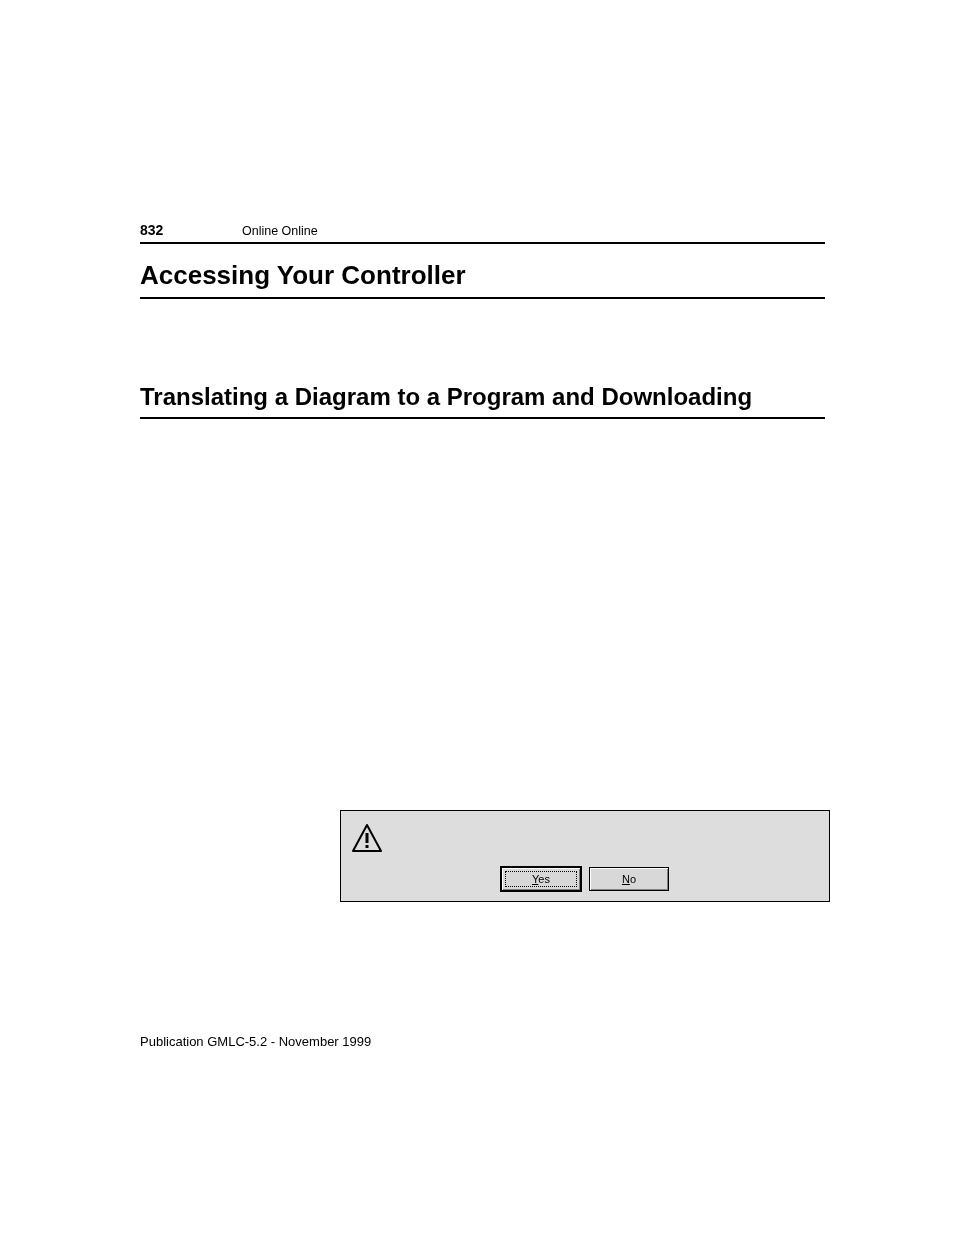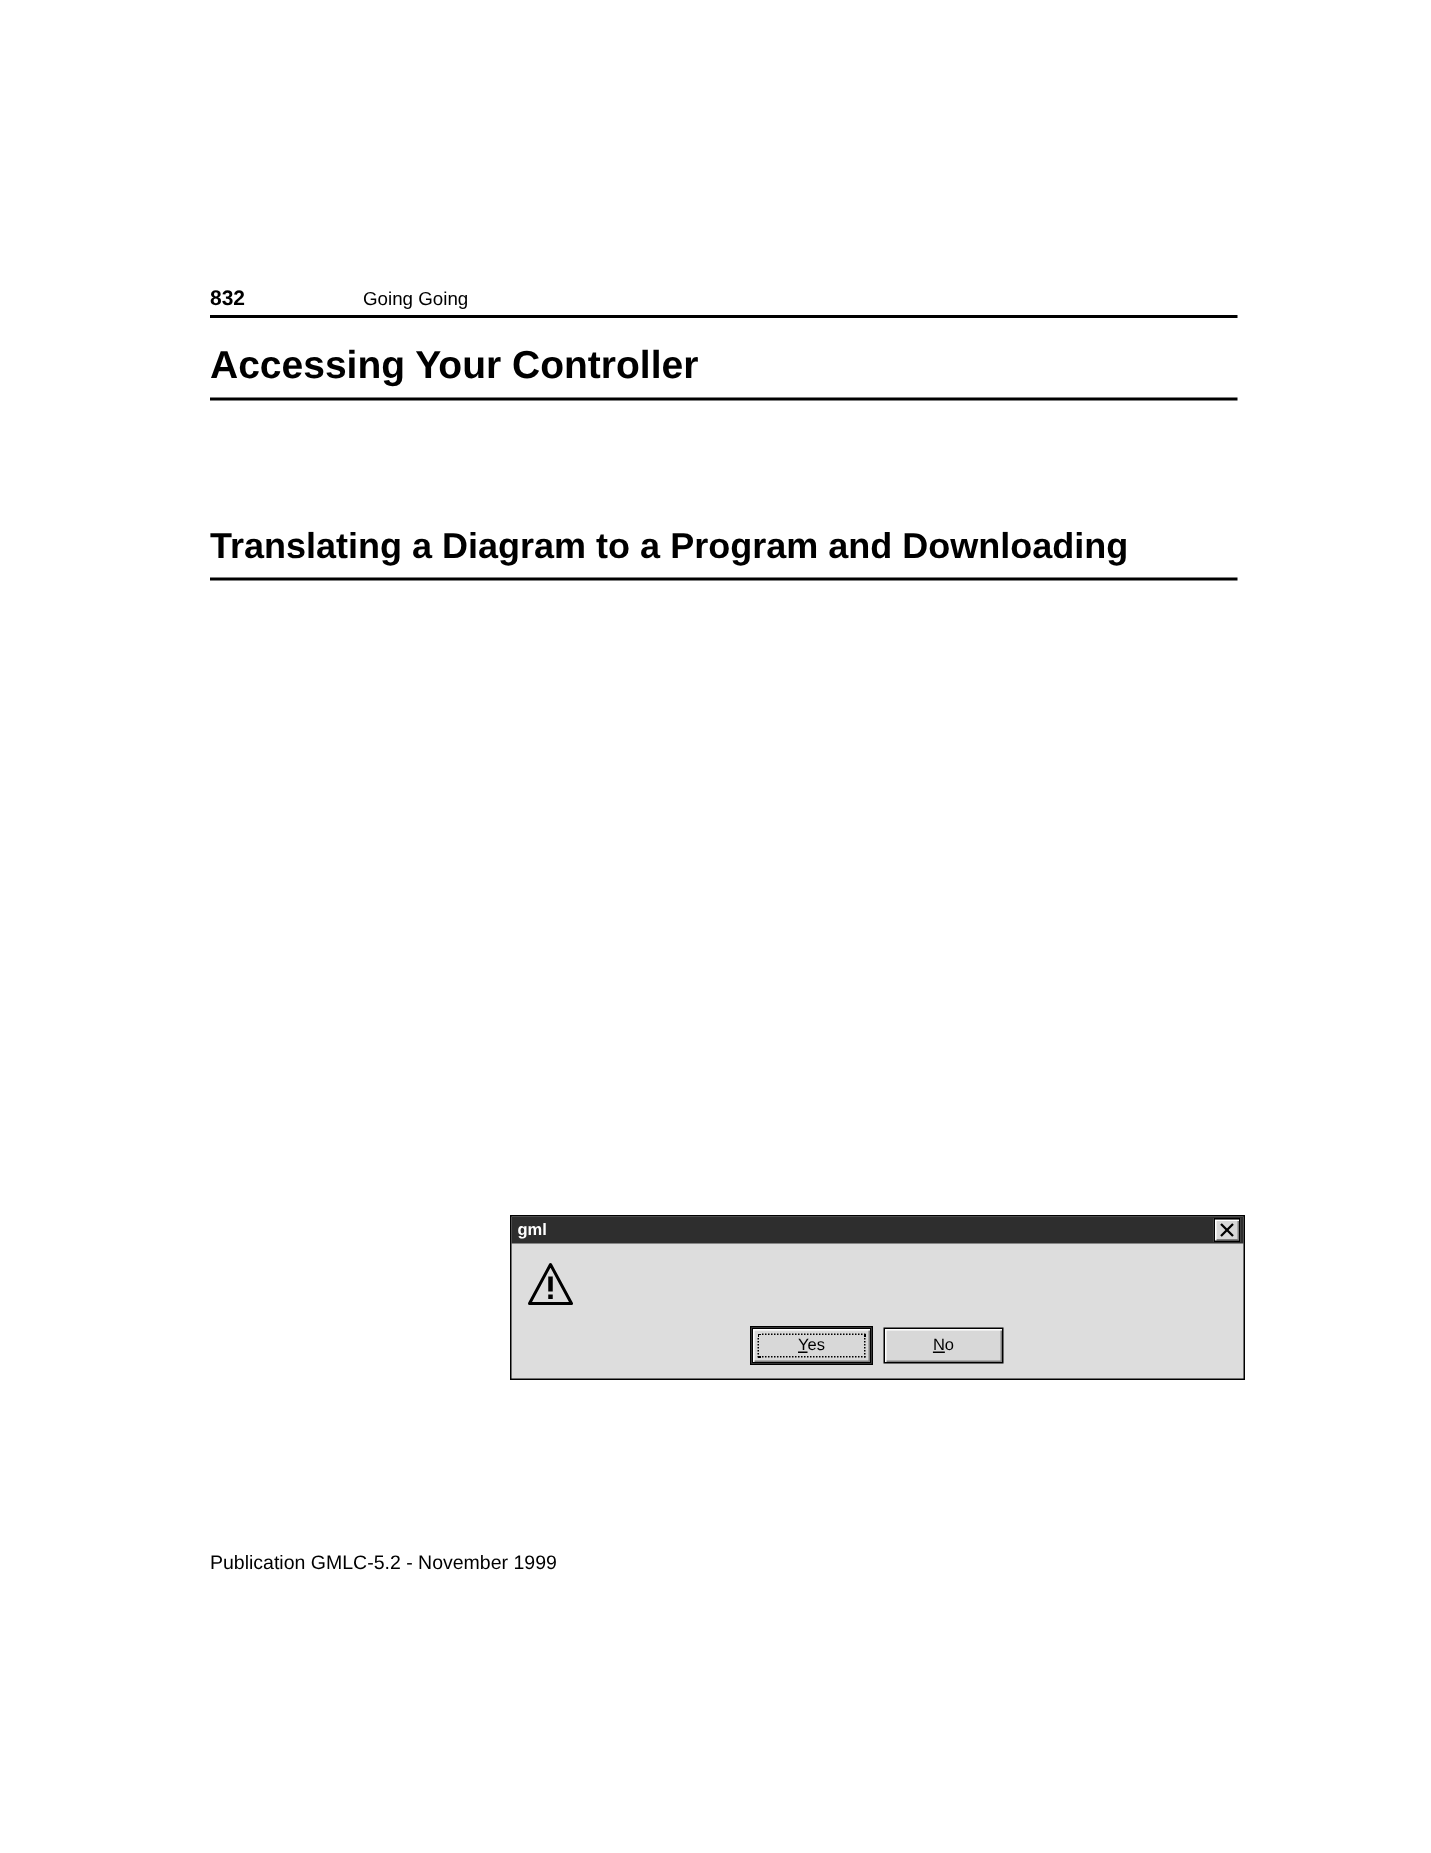--- a/index.html
+++ b/index.html
@@ -28,6 +28,7 @@
     font-weight: 700;
     font-size: 14px;
     width: 102px;
+    margin-top: 32px;
   }
   .running-title {
     font-size: 12.5px;

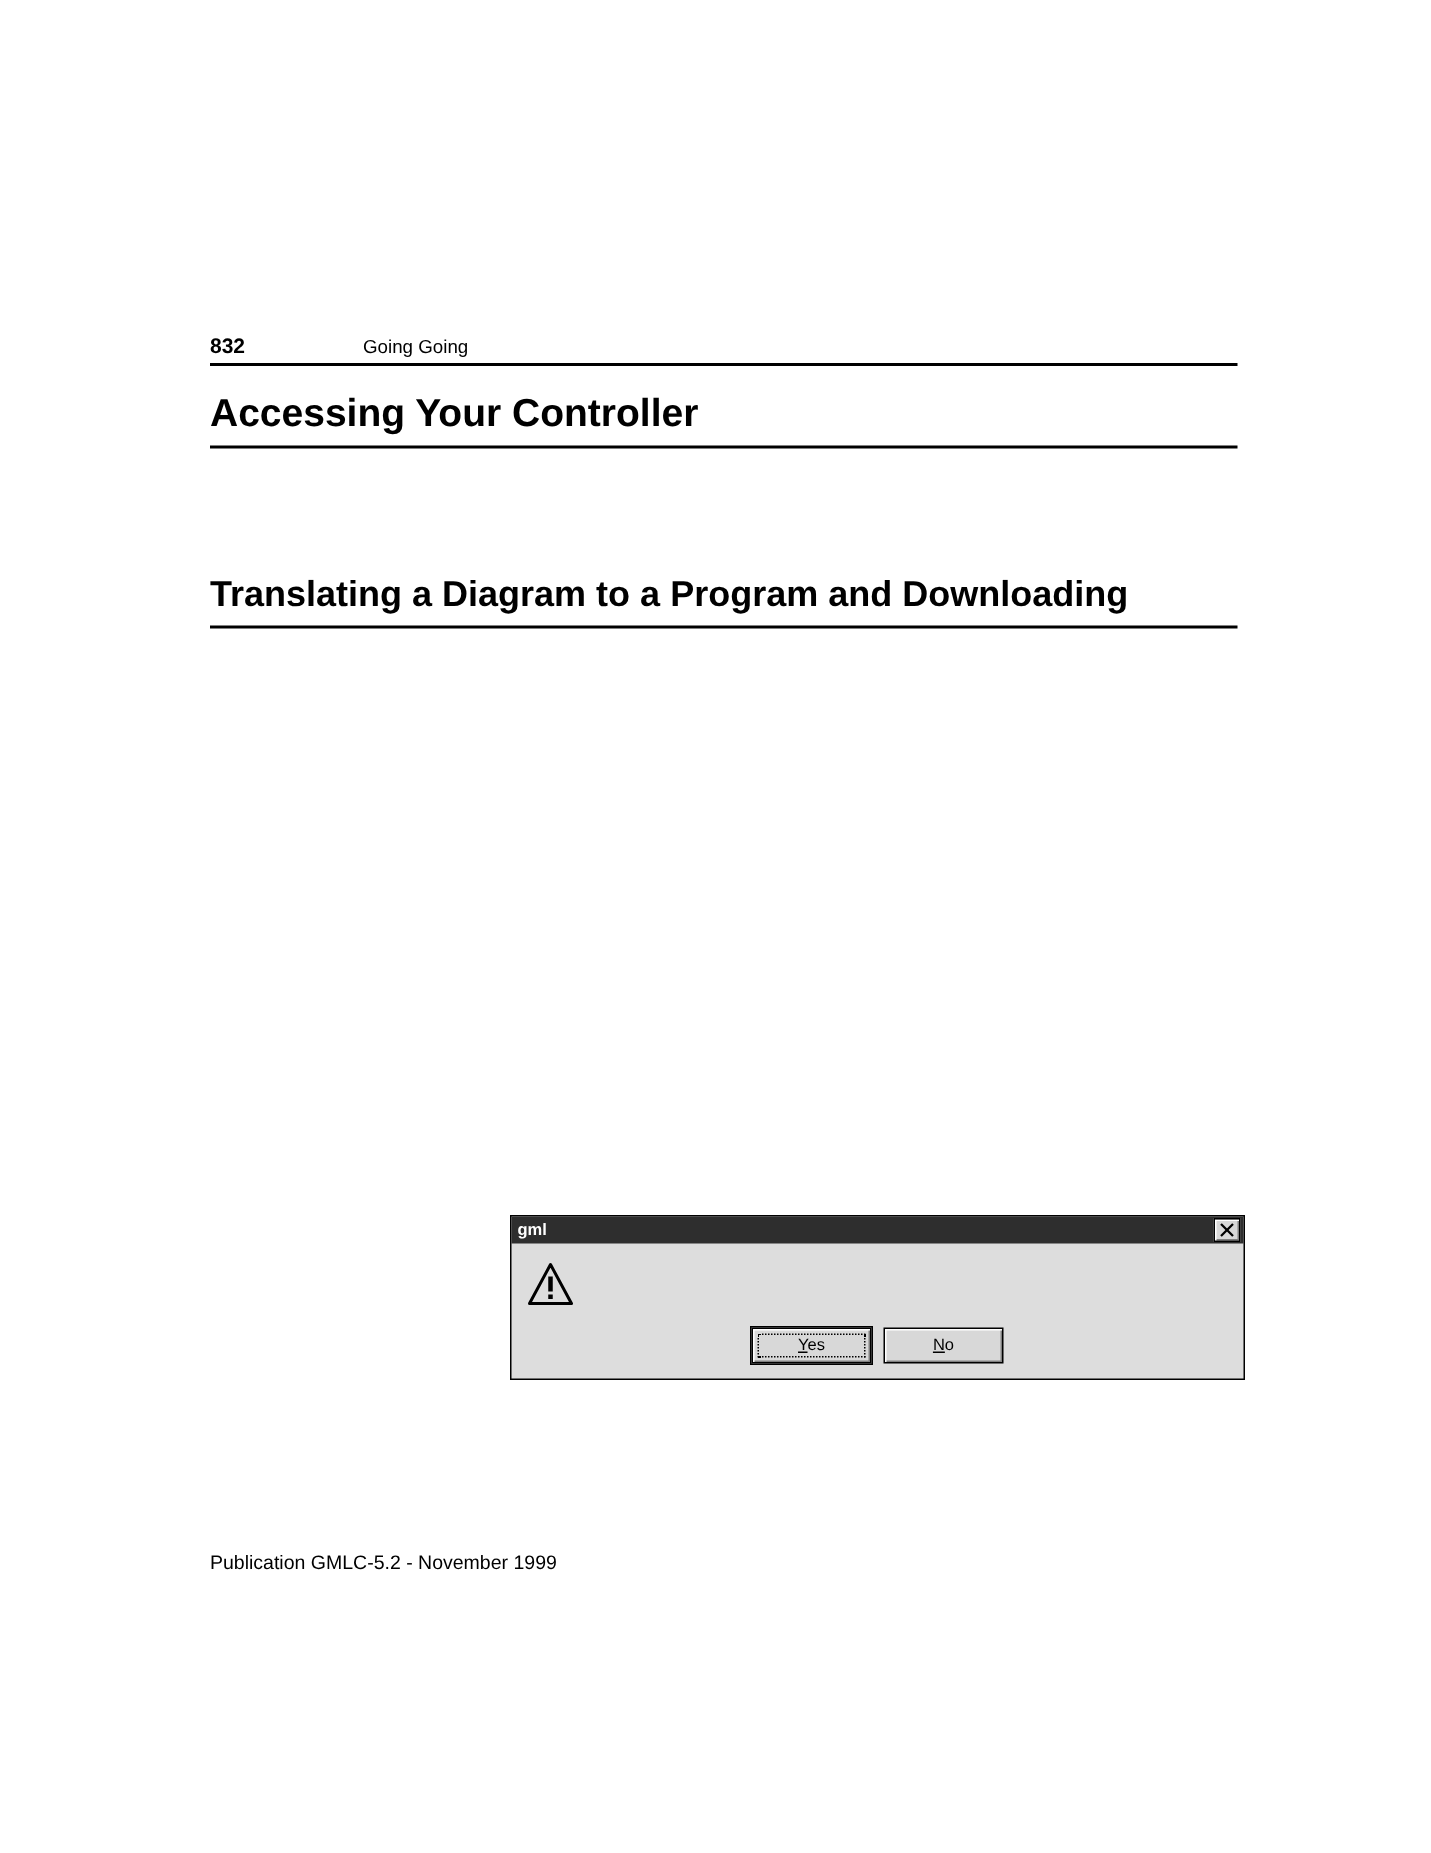--- a/index.html
+++ b/index.html
@@ -149,7 +149,7 @@
 <div class="page">
   <div class="running-head">
     <div class="page-num">832</div>
-    <div class="running-title">Going Going</div>
+    <div class="running-title">Online Online</div>
   </div>
 
   <div class="h1">Accessing Your Controller</div>

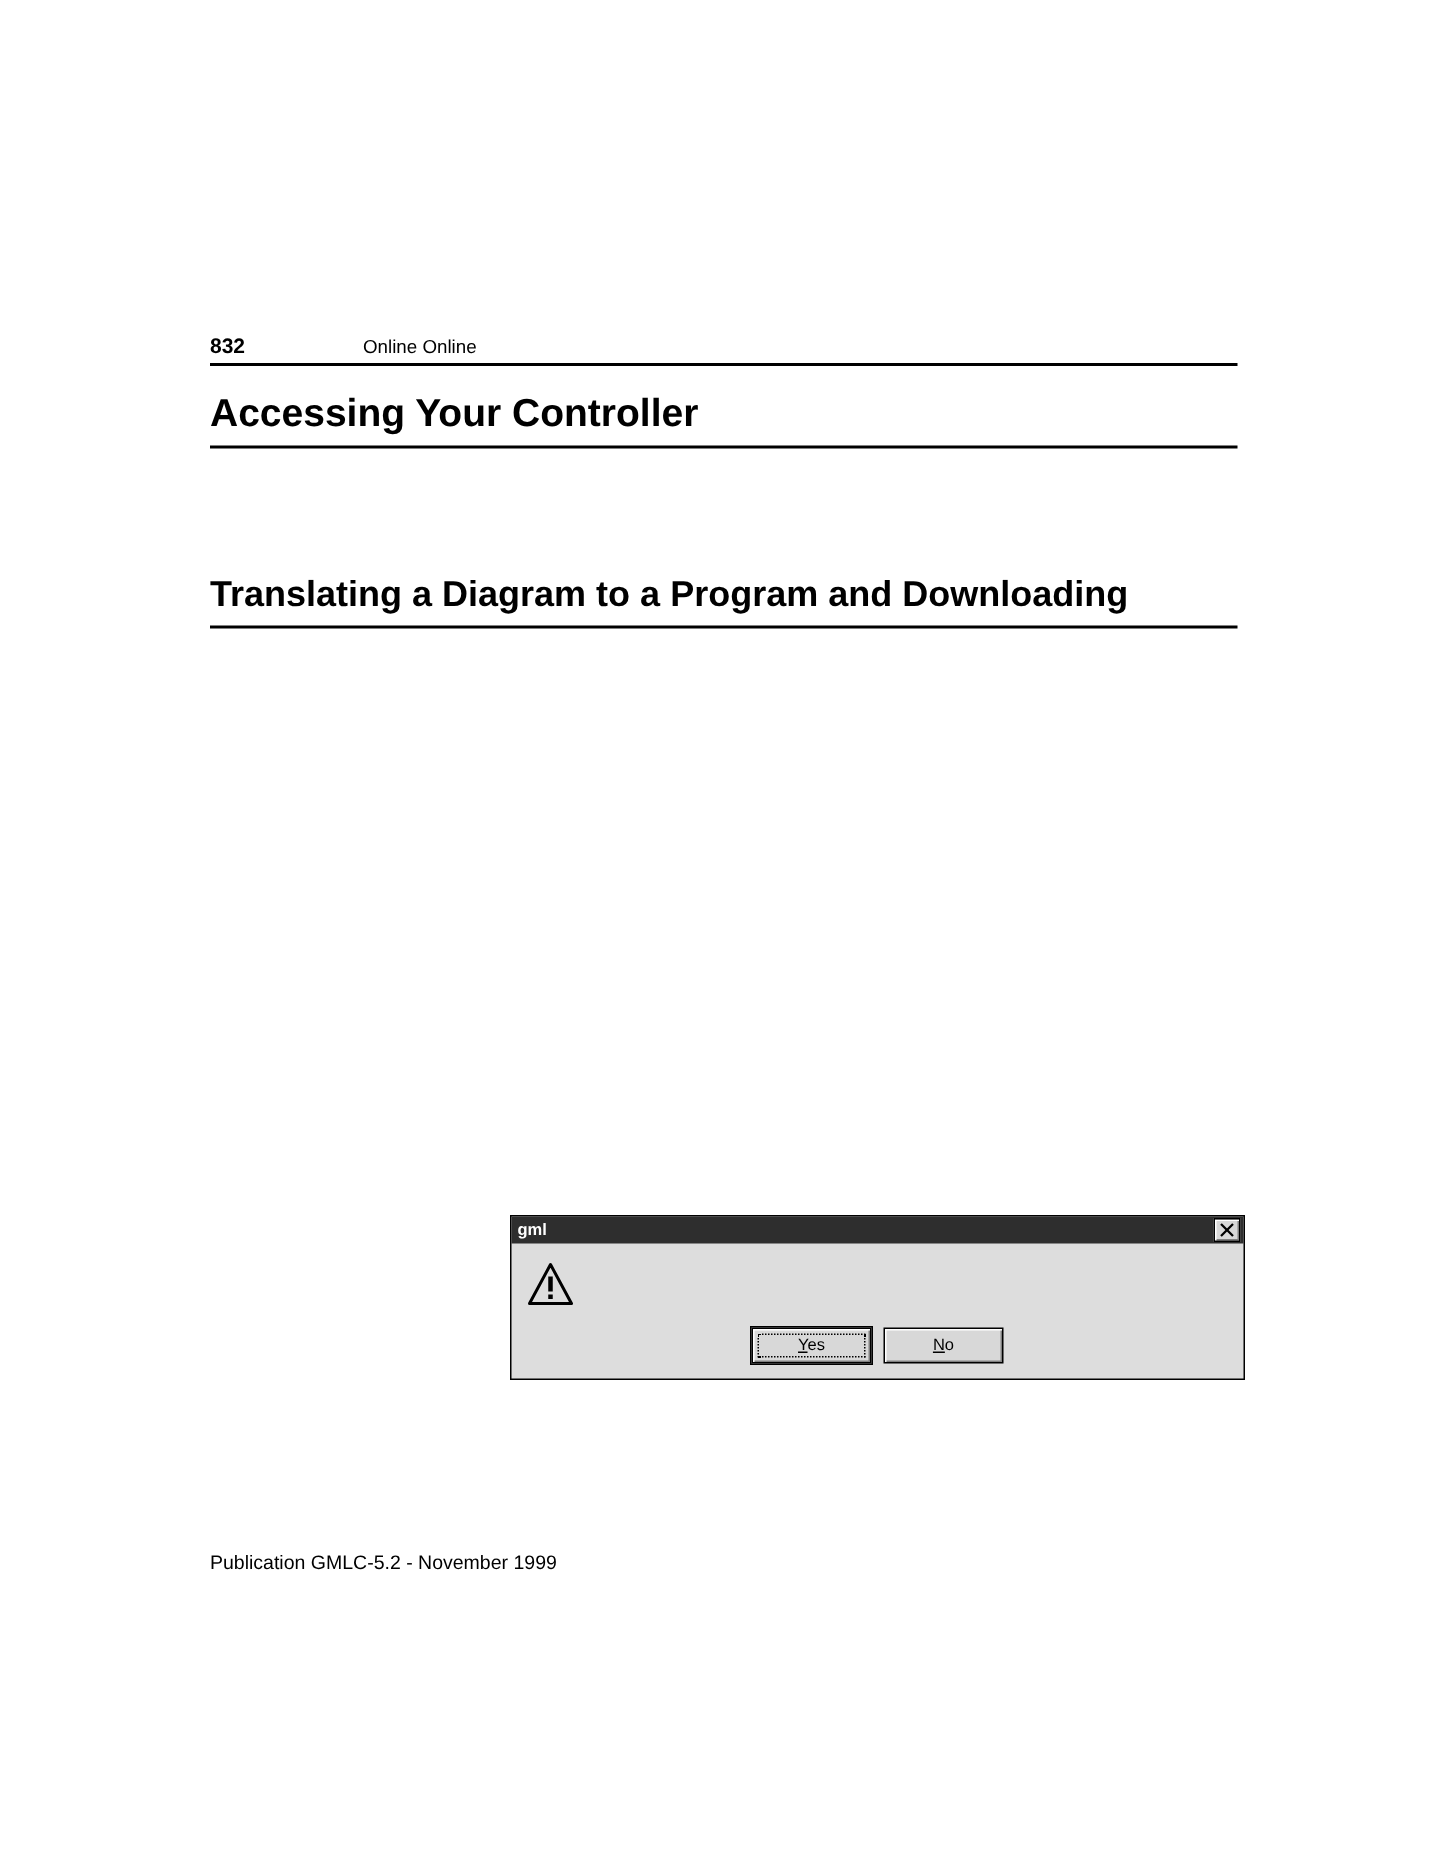--- a/index.html
+++ b/index.html
@@ -159,15 +159,6 @@
 
 <div class="dialog-wrap">
   <div class="dialog">
-    <div class="titlebar">
-      <span class="titlebar-title">gml</span>
-      <span class="close-btn">
-        <svg width="10" height="10" viewBox="0 0 10 10">
-          <line x1="1" y1="1" x2="9" y2="9" stroke="#000" stroke-width="1.5"></line>
-          <line x1="9" y1="1" x2="1" y2="9" stroke="#000" stroke-width="1.5"></line>
-        </svg>
-      </span>
-    </div>
     <div class="dlg-body">
       <span class="warn-icon">
         <svg viewBox="0 0 32 32" width="32" height="32">

